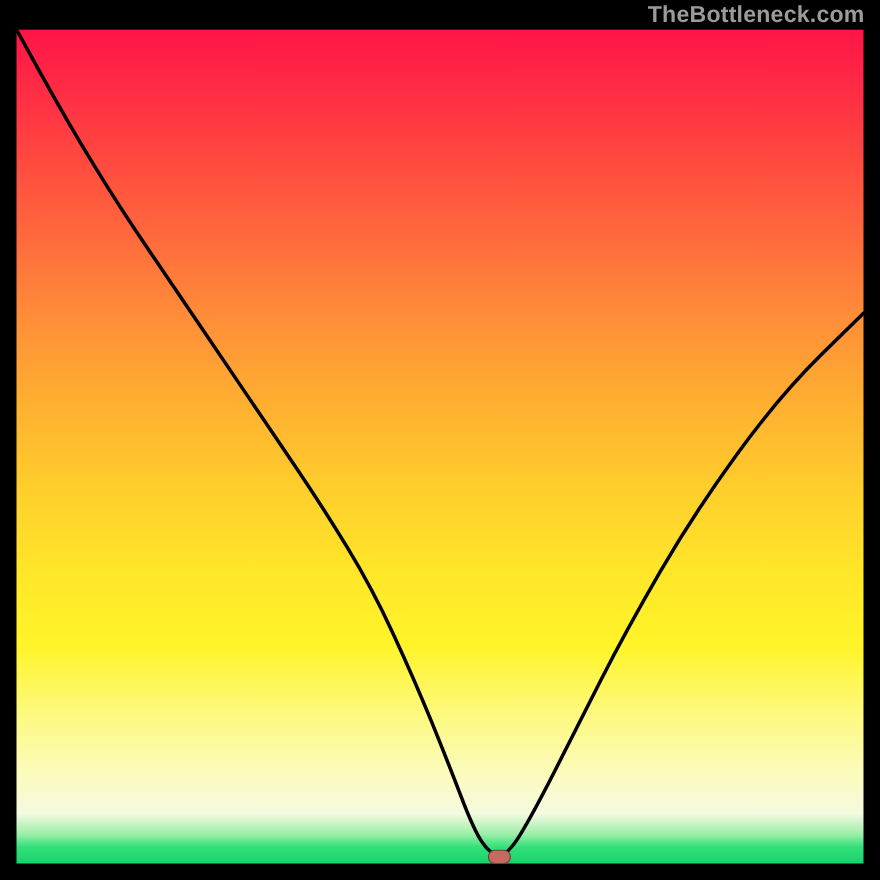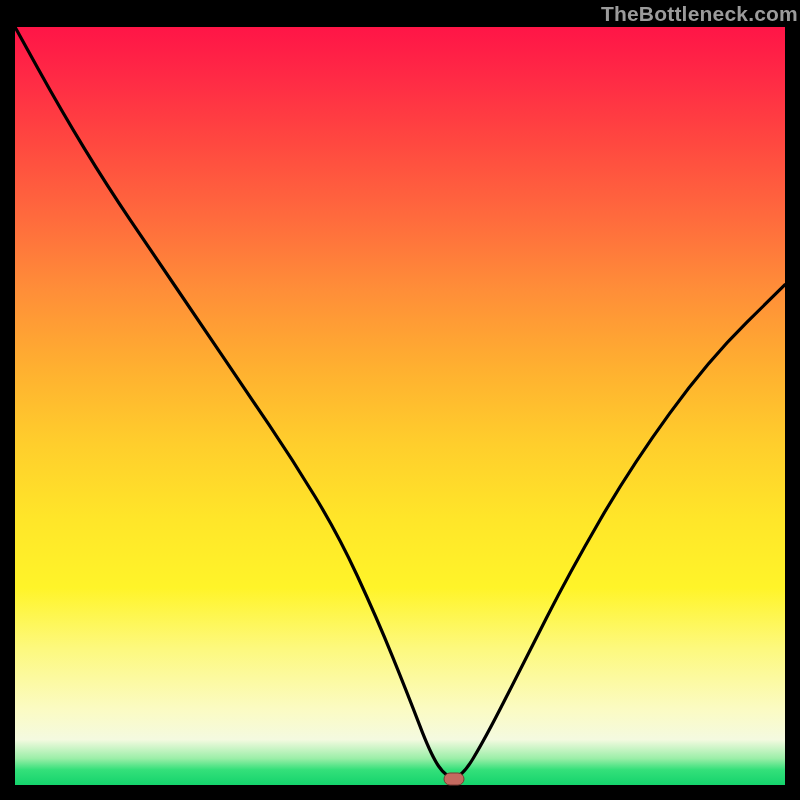--- a/index.html
+++ b/index.html
@@ -64,7 +64,7 @@
   .watermark {
     position: absolute;
     top: 2px;
-    right: 2px;
+    right: 14px;
     color: #9b9b9b;
     font-size: 21px;
     font-weight: 600;

